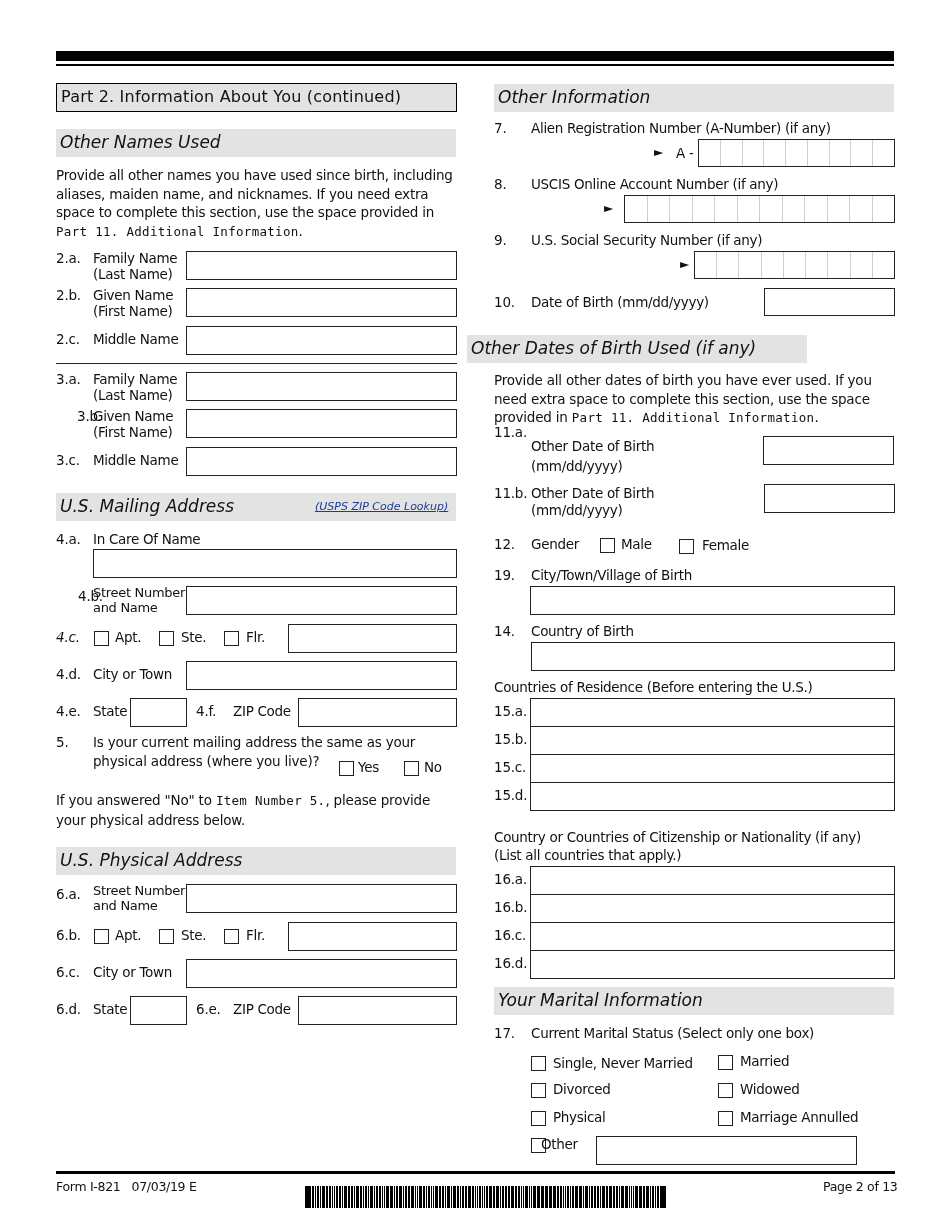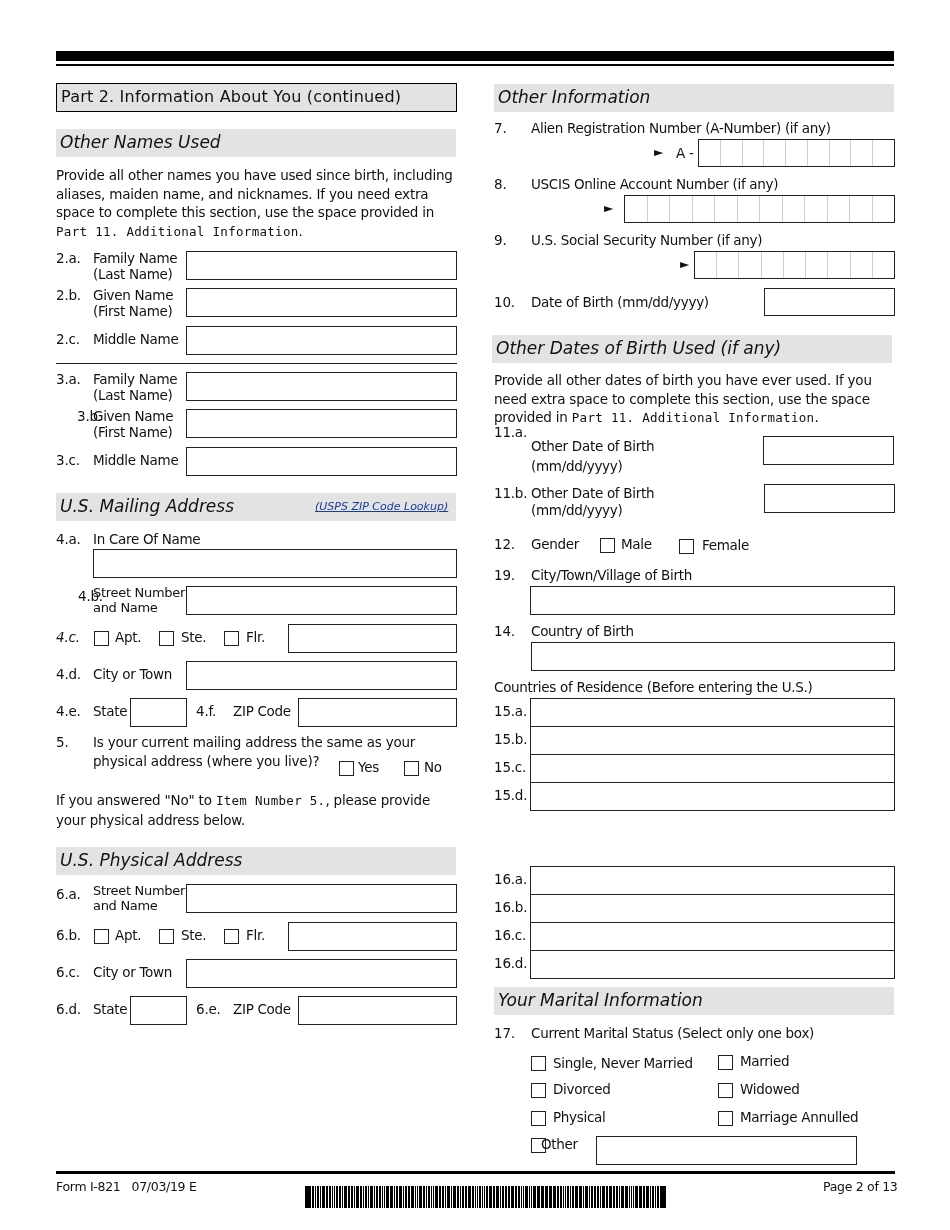--- a/index.html
+++ b/index.html
@@ -209,7 +209,7 @@
 <div class="abs small" style="left:531px;top:294px;">Date of Birth (mm/dd/yyyy)</div>
 <div class="abs box" style="left:764px;top:288px;width:131px;height:28px;"></div>
 
-<div class="abs sec-head" style="left:492px;top:335px;width:400px;">Other Dates of Birth Used (if any)</div>
+<div class="abs sec-head" style="left:467px;top:335px;width:340px;">Other Dates of Birth Used (if any)</div>
 <div class="abs txt" style="left:494px;top:371px;width:402px;">
   <span>Provide all other dates of birth you have ever used.  If you need extra space to complete this section, use the space provided in </span><span class="mono-ref">Part 11. Additional Information</span><span>.</span>
 </div>

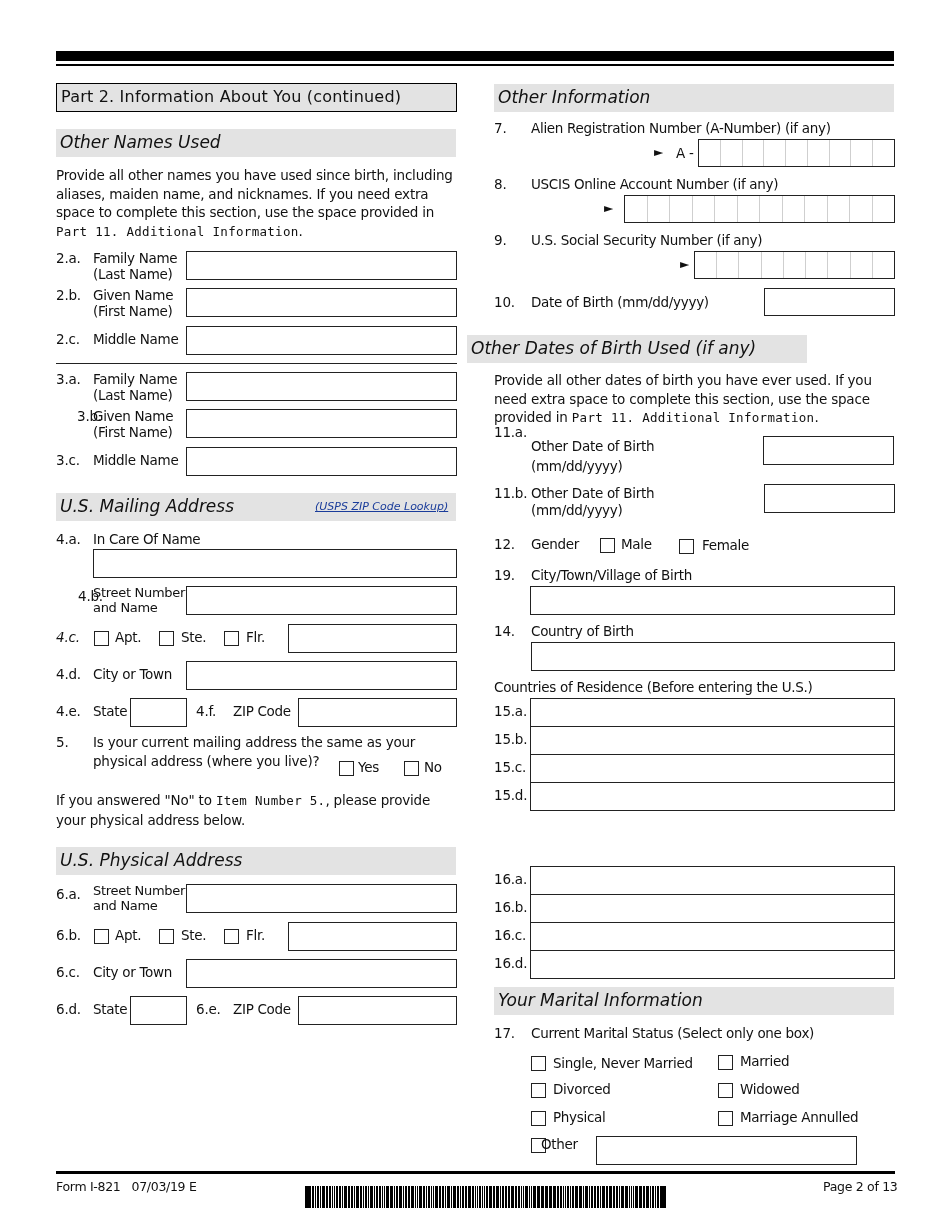--- a/index.html
+++ b/index.html
@@ -254,6 +254,7 @@
 <div class="abs box" style="left:530px;top:782px;width:365px;height:29px;"></div>
 
 <div class="abs small" style="left:494px;top:828px;line-height:18px;">
+    <div>Country or Countries of Citizenship or Nationality (if any)</div>
   </div>
 <div class="abs num" style="left:494px;top:871px;">16.a.</div>
 <div class="abs num" style="left:494px;top:899px;">16.b.</div>

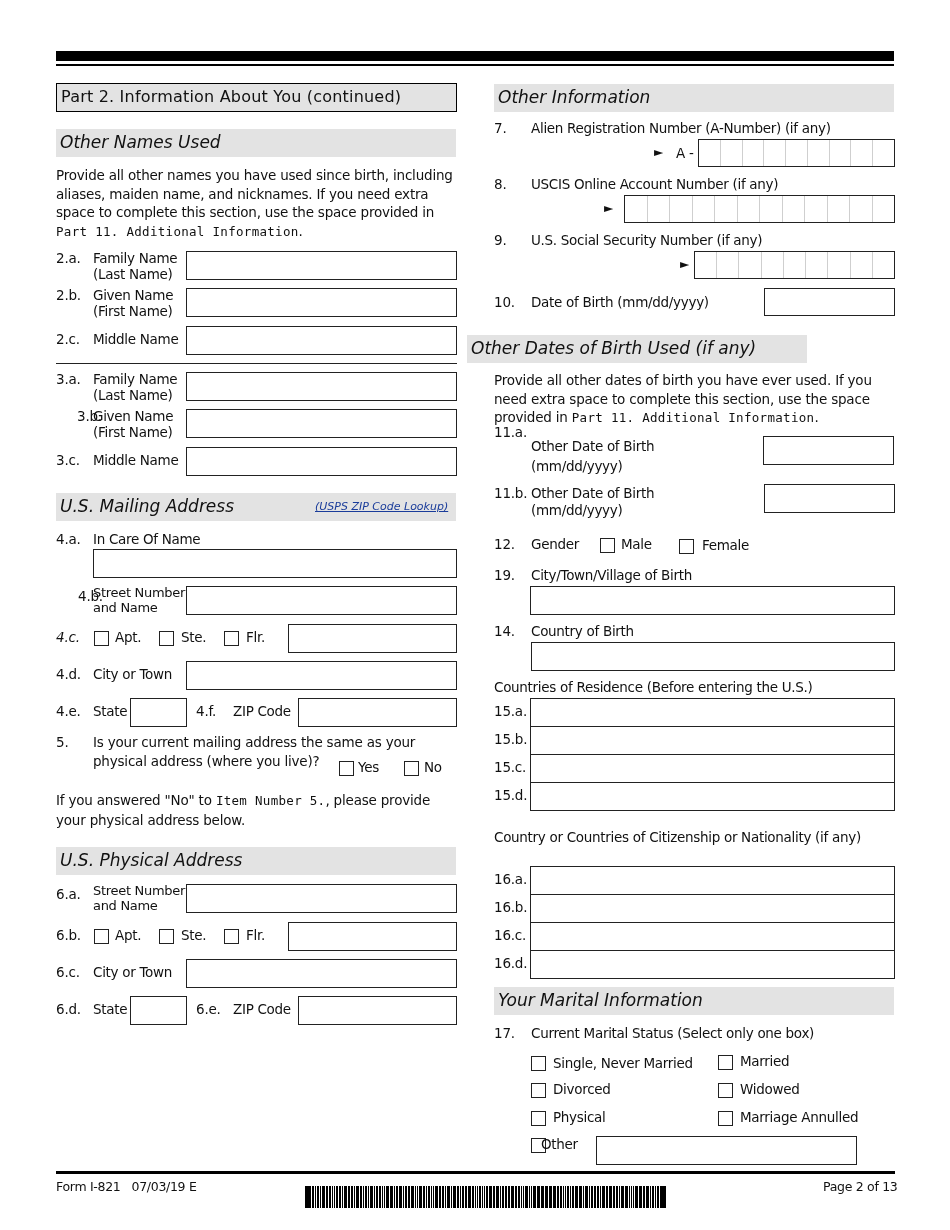--- a/index.html
+++ b/index.html
@@ -255,6 +255,7 @@
 
 <div class="abs small" style="left:494px;top:828px;line-height:18px;">
     <div>Country or Countries of Citizenship or Nationality (if any)</div>
+    <div>(List all countries that apply.)</div>
   </div>
 <div class="abs num" style="left:494px;top:871px;">16.a.</div>
 <div class="abs num" style="left:494px;top:899px;">16.b.</div>

